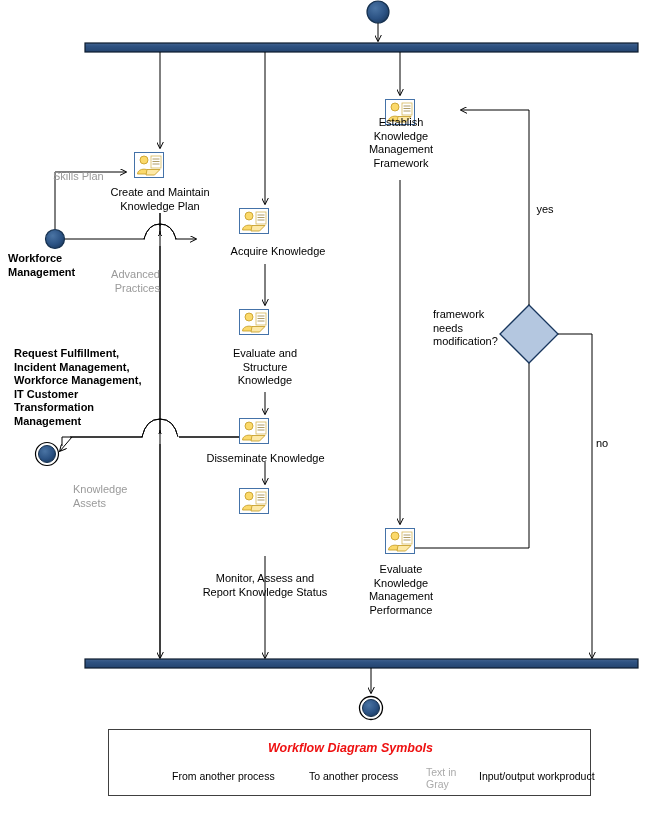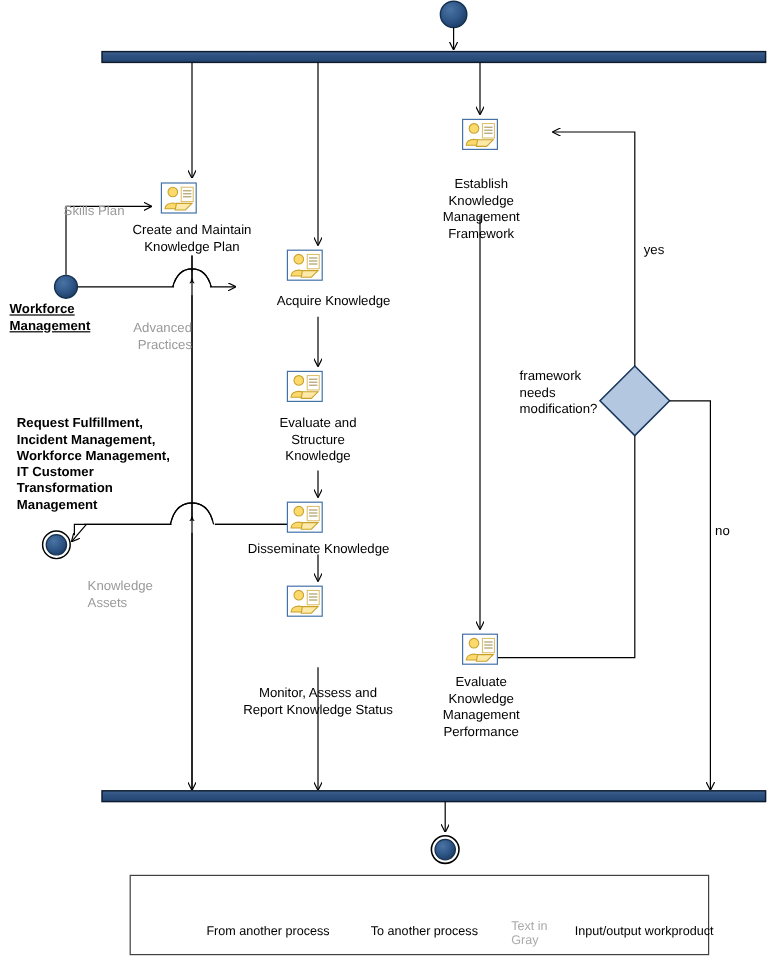--- a/index.html
+++ b/index.html
@@ -234,7 +234,7 @@
 <div class="lbl" style="left:180px; top:524px; width:170px;margin-top:48px;">Monitor, Assess and
 Report Knowledge Status</div>
 
-<div class="lbl" style="left:355px; top:148px; width:92px;">Establish
+<div class="lbl" style="left:355px; top:116px; width:92px;">Establish
 Knowledge
 Management
 Framework</div>

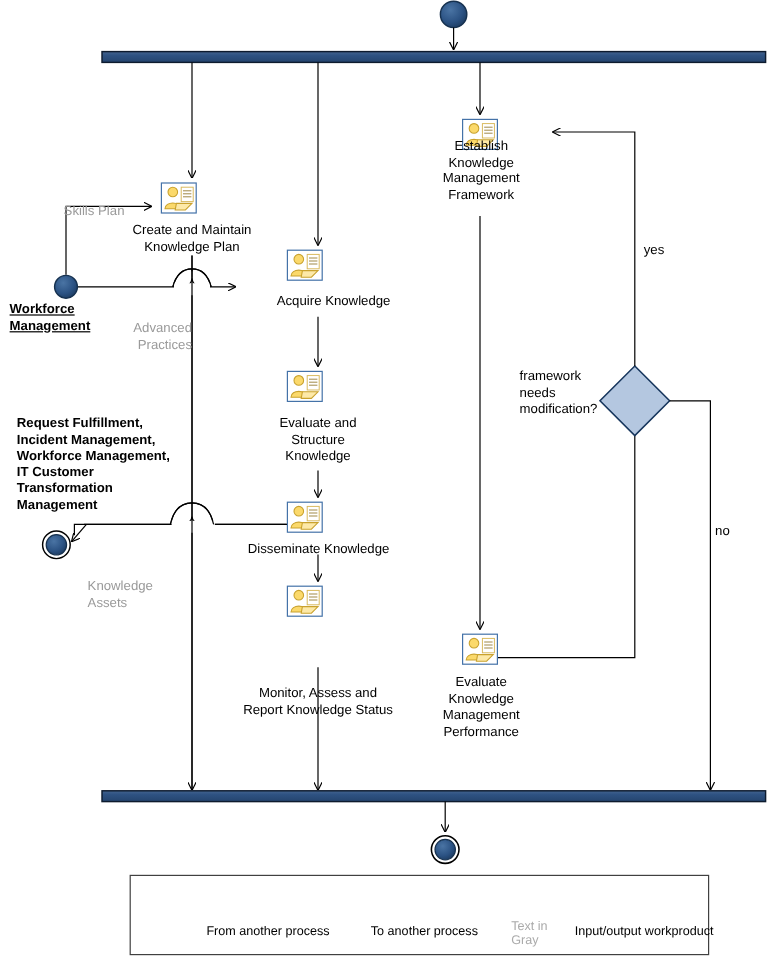--- a/index.html
+++ b/index.html
@@ -252,7 +252,7 @@
 
 <div class="lbl" style="left:589px; top:437px; width:26px;">no</div>
 
-<div class="lbl bold left" style="left:8px; top:252px; width:95px;text-decoration:underline;">Workforce
+<div class="lbl bold left" style="left:8px; top:252px; width:95px;">Workforce
 Management</div>
 
 <div class="lbl bold left" style="left:14px; top:347px; width:175px;">Request Fulfillment,

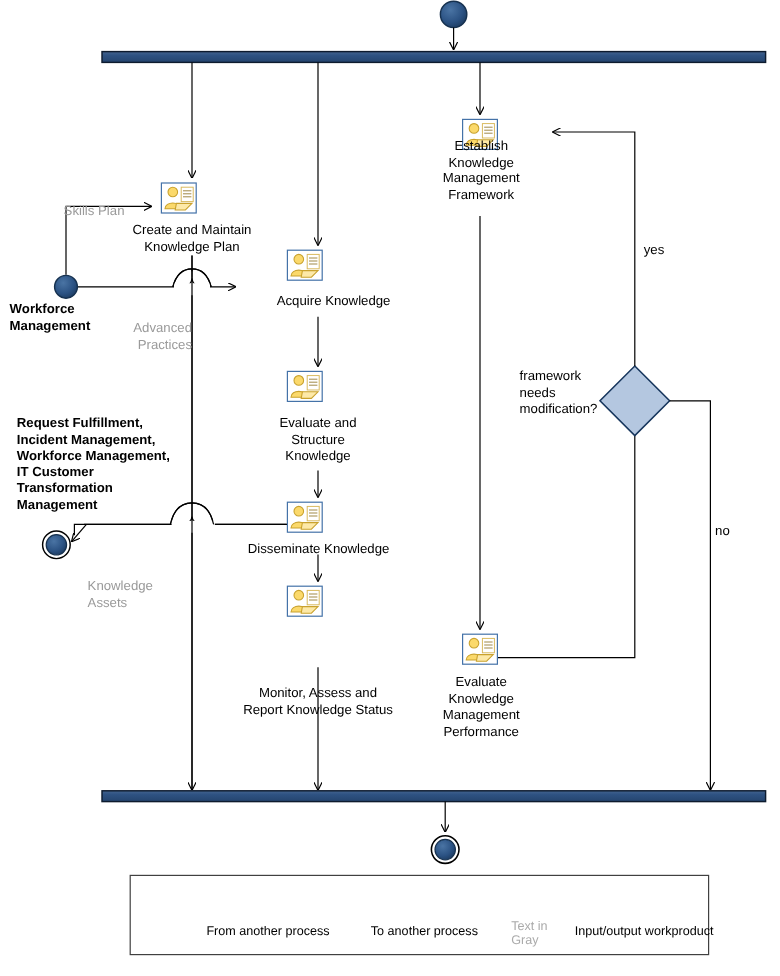--- a/index.html
+++ b/index.html
@@ -271,6 +271,7 @@
 Assets</div>
 
 <div class="legendbox">
+  <div class="legend-title">Workflow Diagram Symbols</div>
   <div class="legend-item" style="left:49px;margin-left:14px;">From another process</div>
   <div class="legend-item" style="left:200px;">To another process</div>
   <div class="legend-gray" style="left:317px; top:36px; width:55px;">Text in

